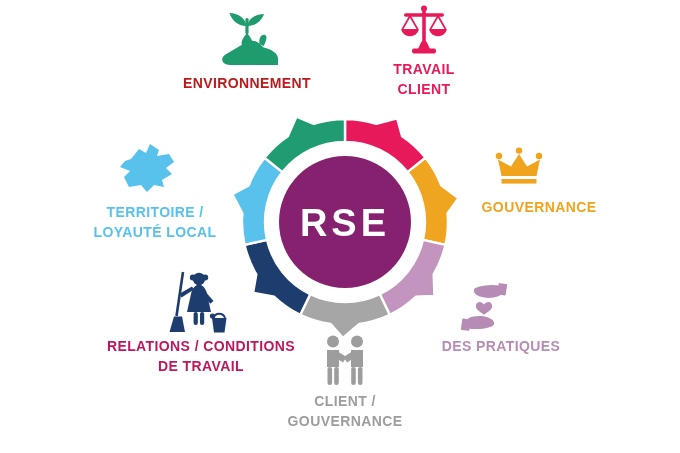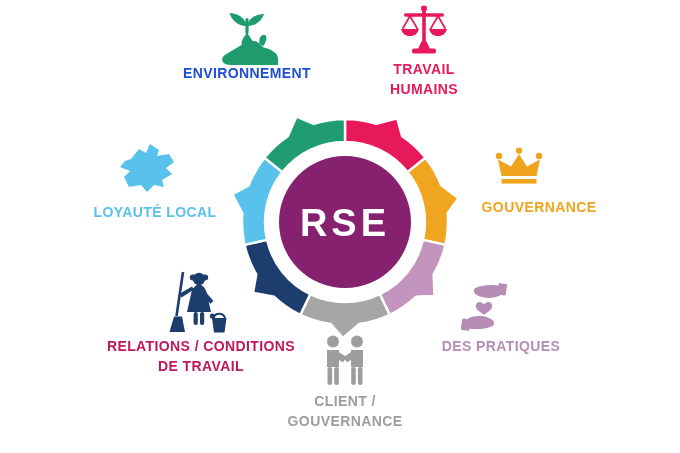--- a/index.html
+++ b/index.html
@@ -47,7 +47,7 @@
       <path d="M64,59 L16,59 C8,59 5.5,52.5 11.5,48.5 L30,37.5 C36,33.8 42,34 46,38 L49.5,41.5 C58,43.5 64,47.5 64,52.5 Z" fill="currentColor"></path>
       <path d="M45.5,38 C44.5,32.5 47,28 51,29 C53.5,30 52.5,35 49.5,40 Z" fill="currentColor"></path>
     </svg>
-    <div class="label" style="left: 33px; top: 58px; color: #1d4ed8;">
+    <div class="label" style="left: 33px; top: 68px; color: #b91c1c;">
       <div>ENVIRONNEMENT</div>
     </div>
   </div>

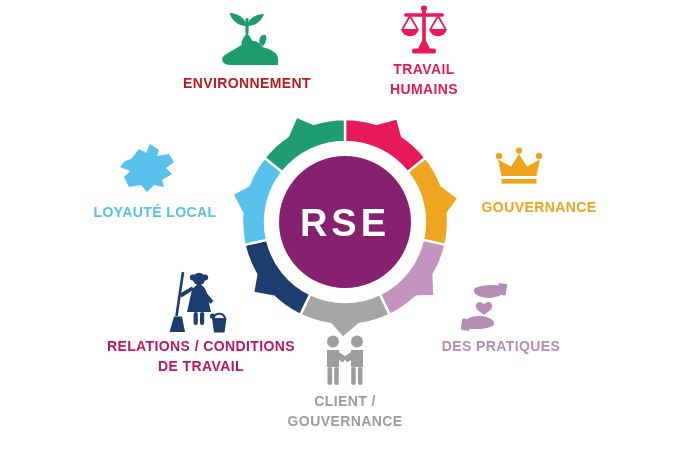--- a/index.html
+++ b/index.html
@@ -66,7 +66,7 @@
     </svg>
     <div class="label" style="left: 25px; top: 55px; color: rgb(232, 25, 90);">
       <div>TRAVAIL</div>
-      <div>HUMAINS</div>
+      <div>CLIENT</div>
     </div>
   </div>
 

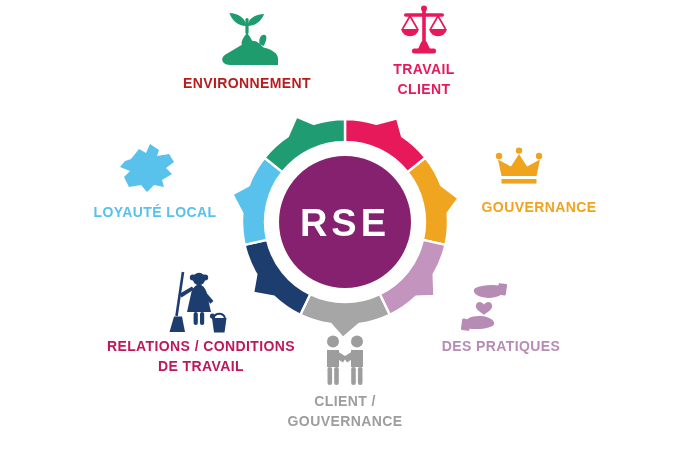--- a/index.html
+++ b/index.html
@@ -142,6 +142,7 @@
       <path d="M14,18 L22,8 L29,12 L33,3 L42,9 L40,15 L52,13 L57,21 L49,27 L55,33 L45,39 L47,46 L37,44 L30,51 L24,44 L12,46 L7,36 L13,30 L3,26 L8,20 Z" fill="currentColor"></path>
     </svg>
     <div class="label" style="left: 38px; top: 62px; color: rgb(88, 193, 236);">
+      <div>TERRITOIRE /</div>
       <div>LOYAUTÉ LOCAL</div>
     </div>
   </div>

